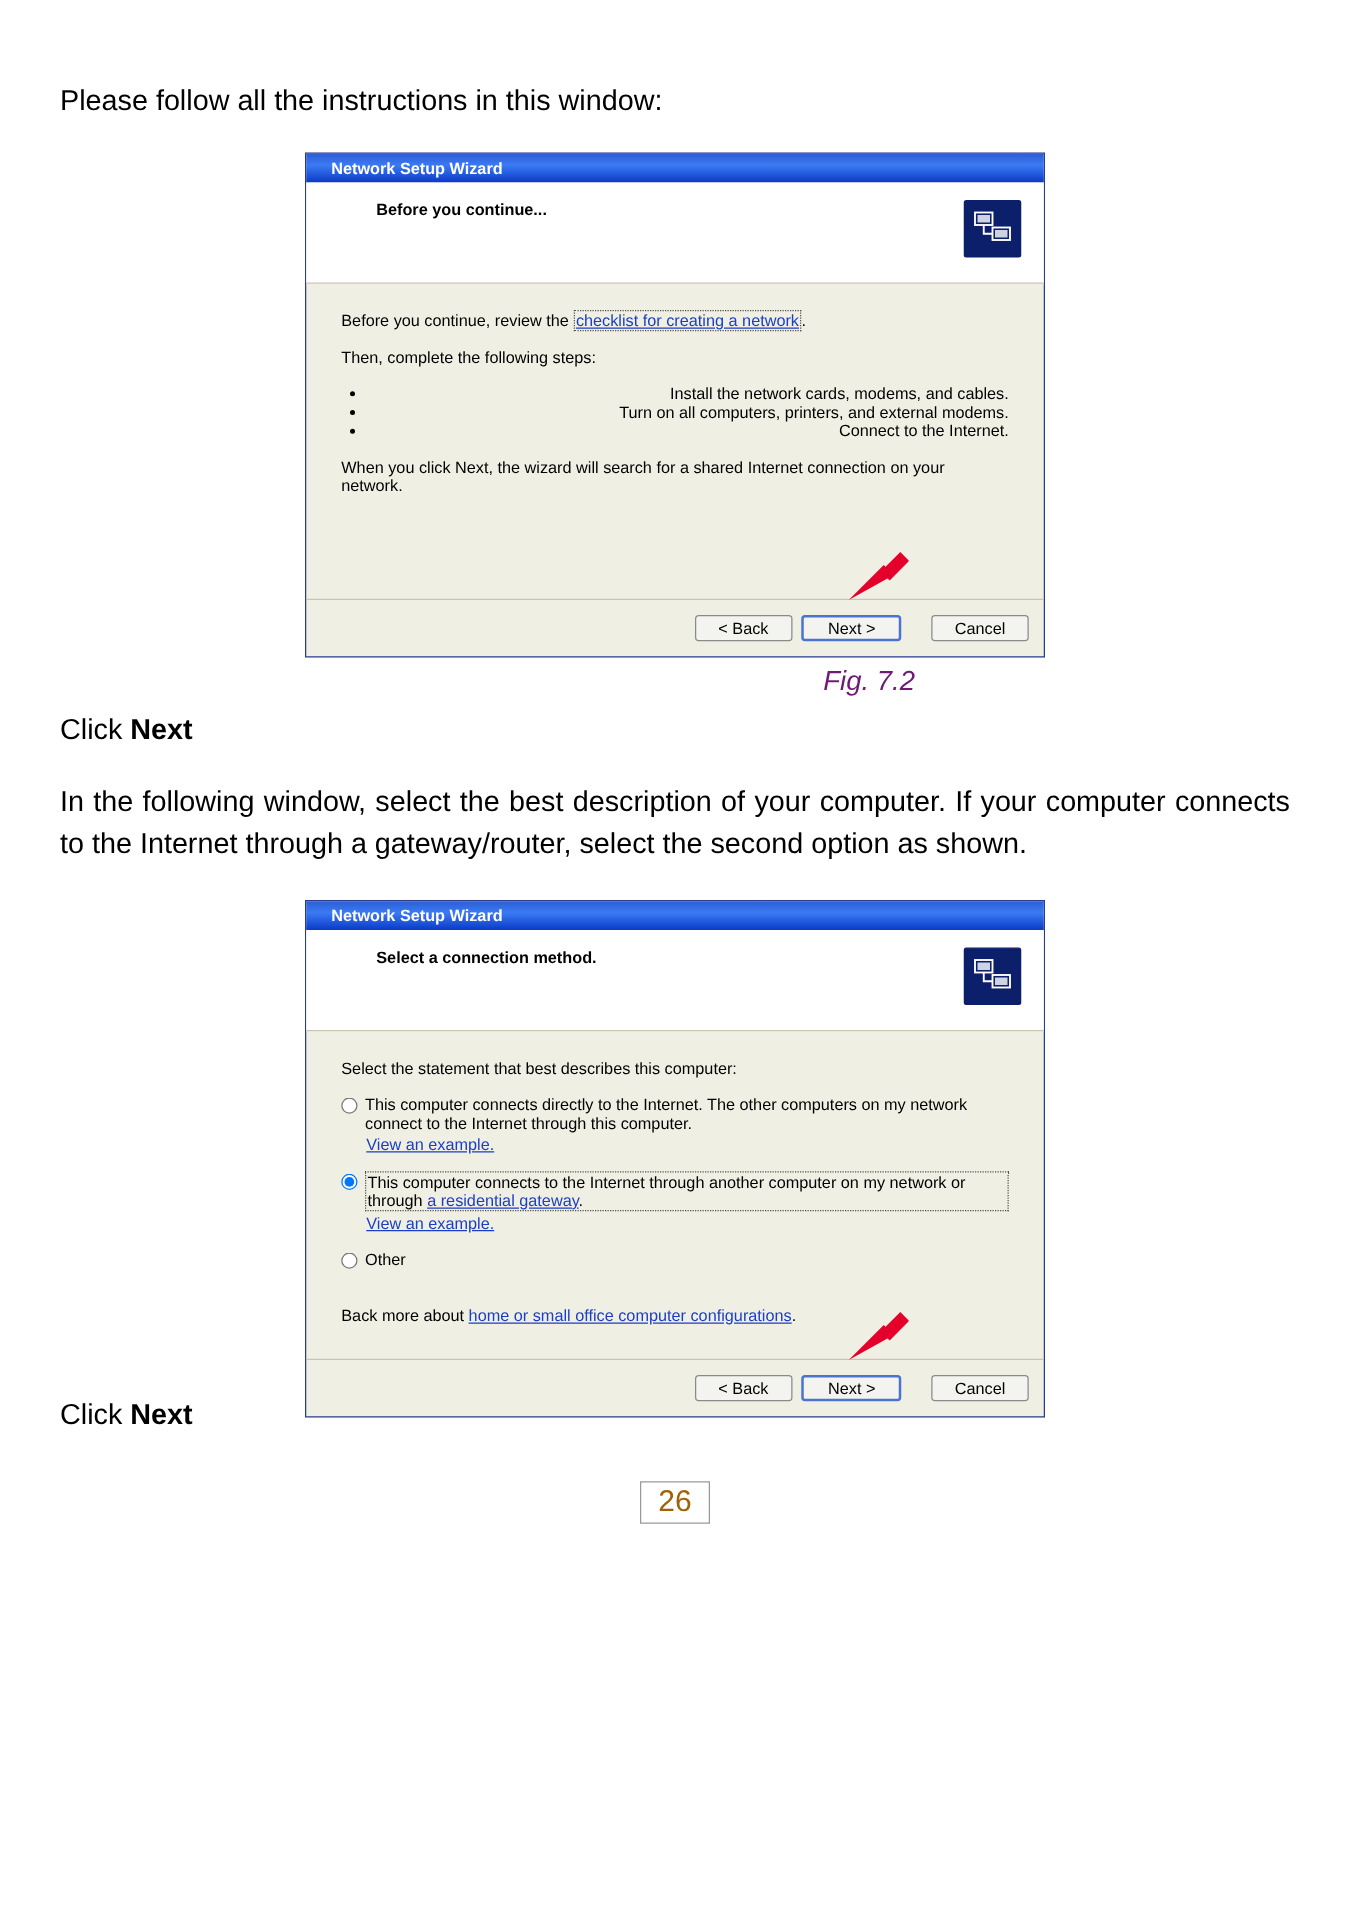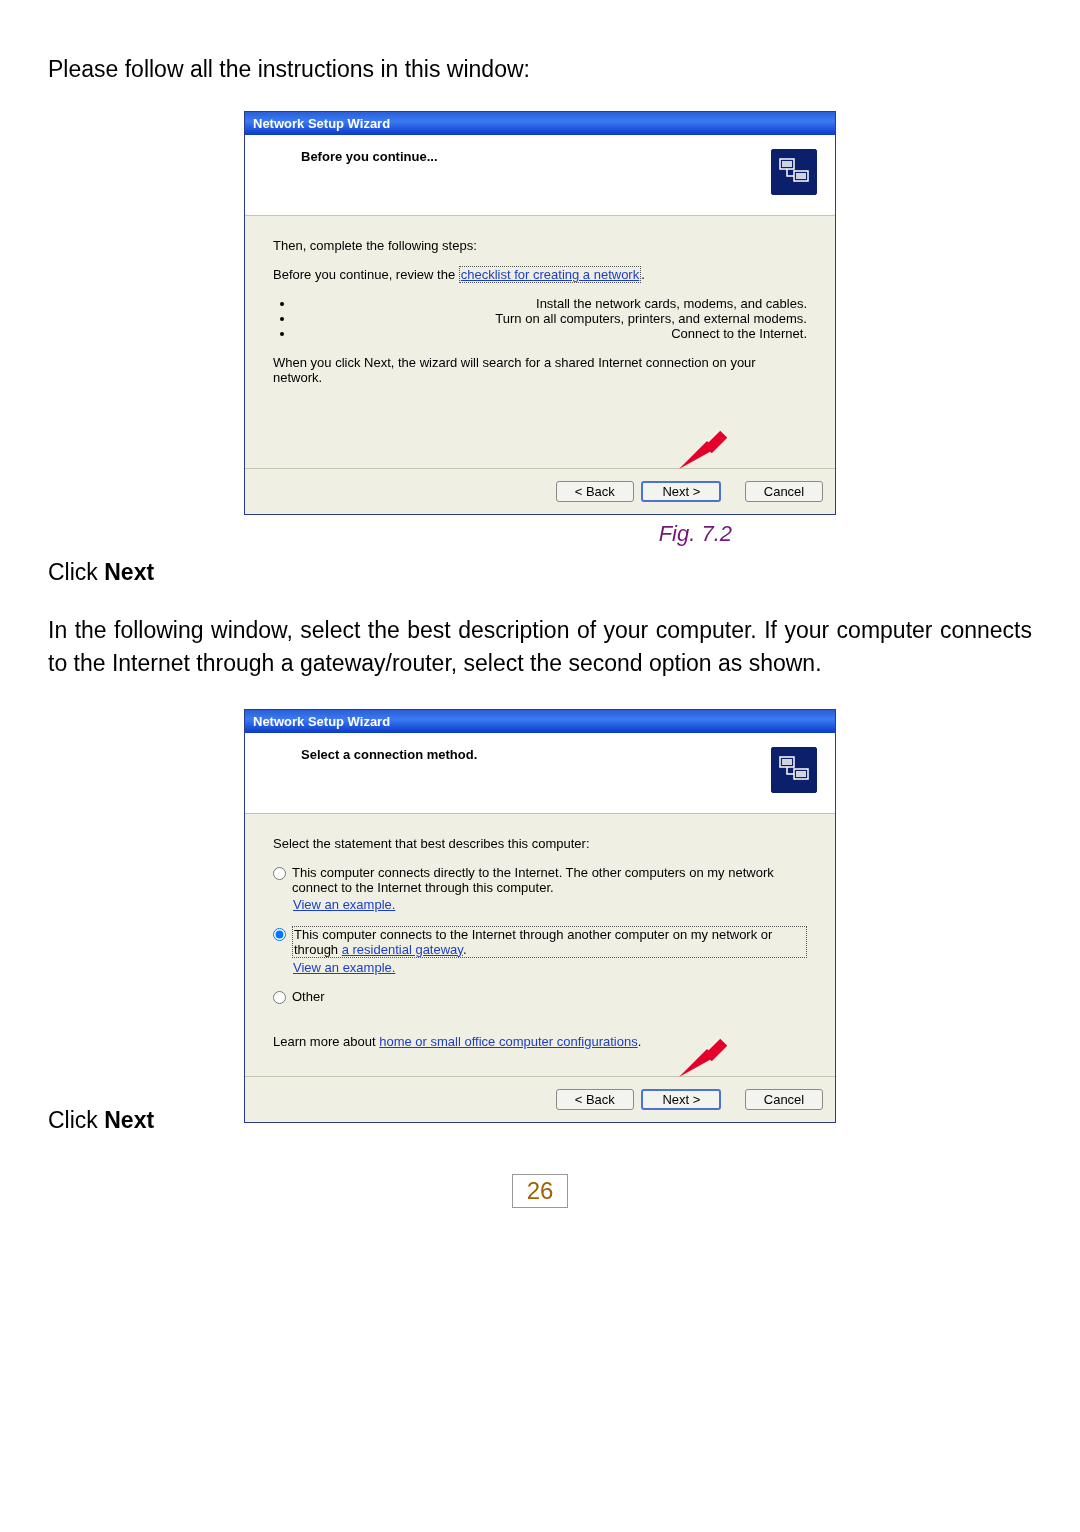--- a/index.html
+++ b/index.html
@@ -15,7 +15,7 @@
   .instruction {
     font-size: 23px;
     color: #000;
-    margin: 0 0 28px 0;
+    margin: 11px 0 28px 0;
     text-align: justify;
   }
   .bold { font-weight: bold; }

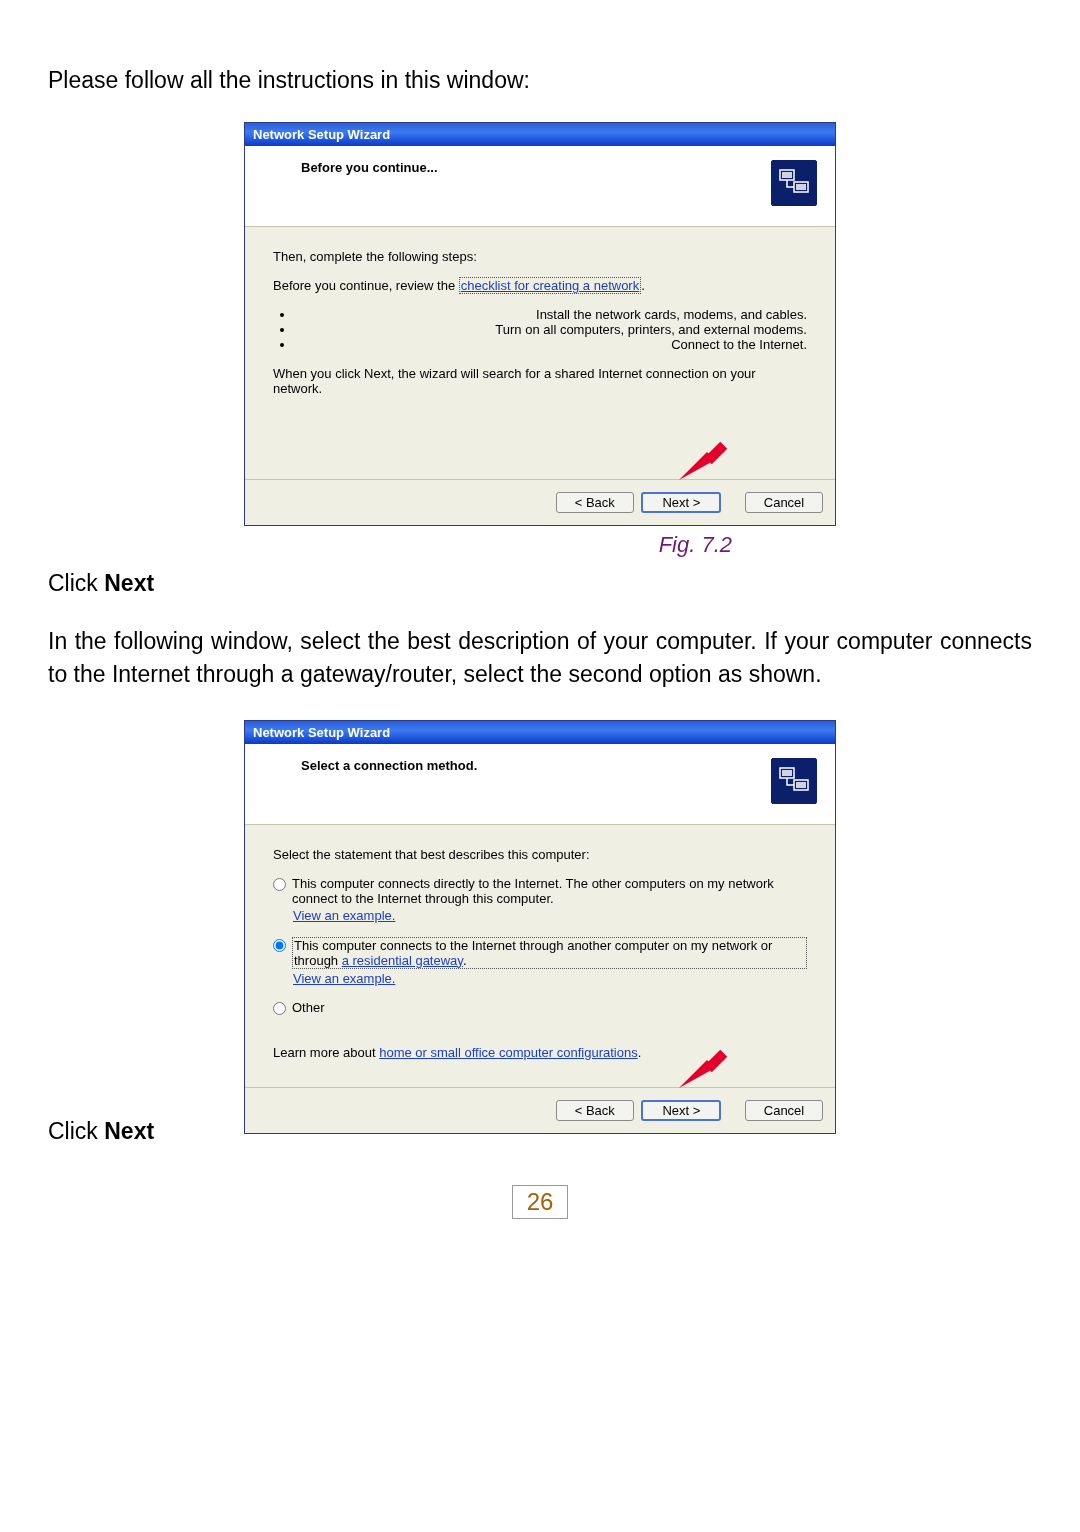--- a/index.html
+++ b/index.html
@@ -53,7 +53,7 @@
     color: #fff;
     font-weight: bold;
     font-size: 13px;
-    padding: 4px 8px;
+    padding: 4px 20px;
   }
   .header-band {
     background: #fff;

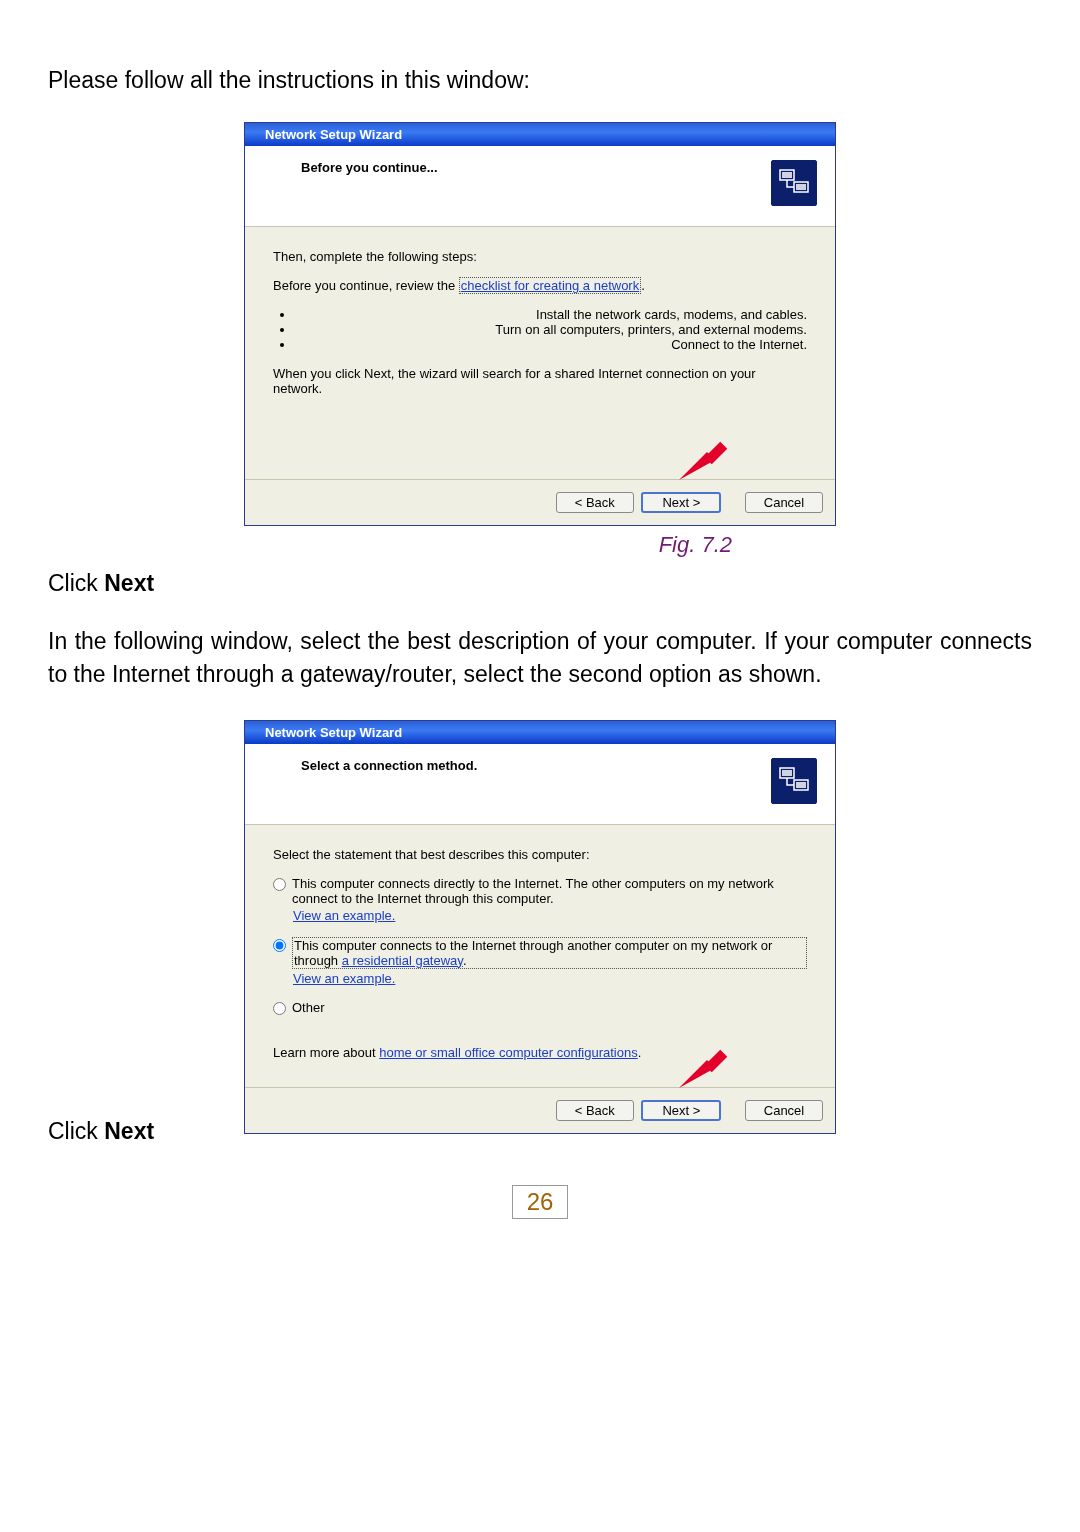--- a/index.html
+++ b/index.html
@@ -150,10 +150,10 @@
       </span>
     </div>
     <div class="wiz-body">
-      <p class="wiz-line">Then, complete the following steps:</p>
       <p class="wiz-line">
         <span>Before you continue, review the </span><span class="link dotted-box">checklist for creating a network</span>.
       </p>
+      <p class="wiz-line">Then, complete the following steps:</p>
       <ul class="bullets">
         <li>Install the network cards, modems, and cables.</li>
         <li>Turn on all computers, printers, and external modems.</li>

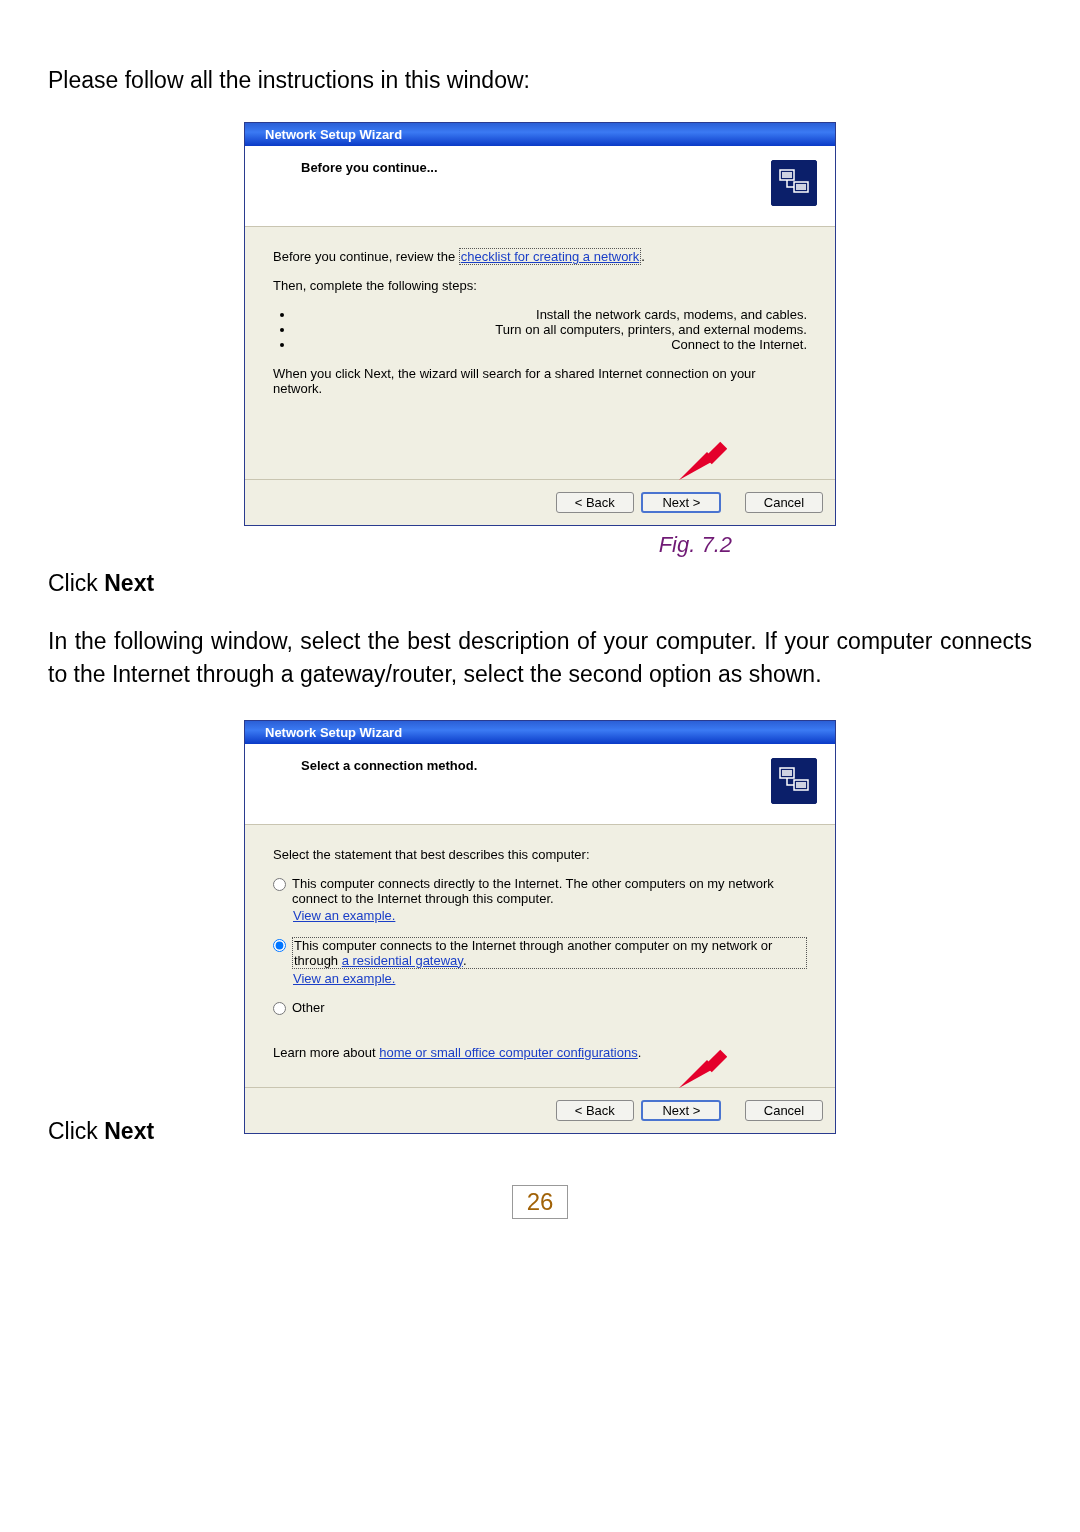--- a/index.html
+++ b/index.html
@@ -223,7 +223,7 @@
       </div>
 
       <p class="wiz-line" style="margin-top:30px">
-        <span>Learn more about </span><span class="link">home or small office computer configurations</span>.
+        <span>Back more about </span><span class="link">home or small office computer configurations</span>.
       </p>
     </div>
     <div class="button-row">

